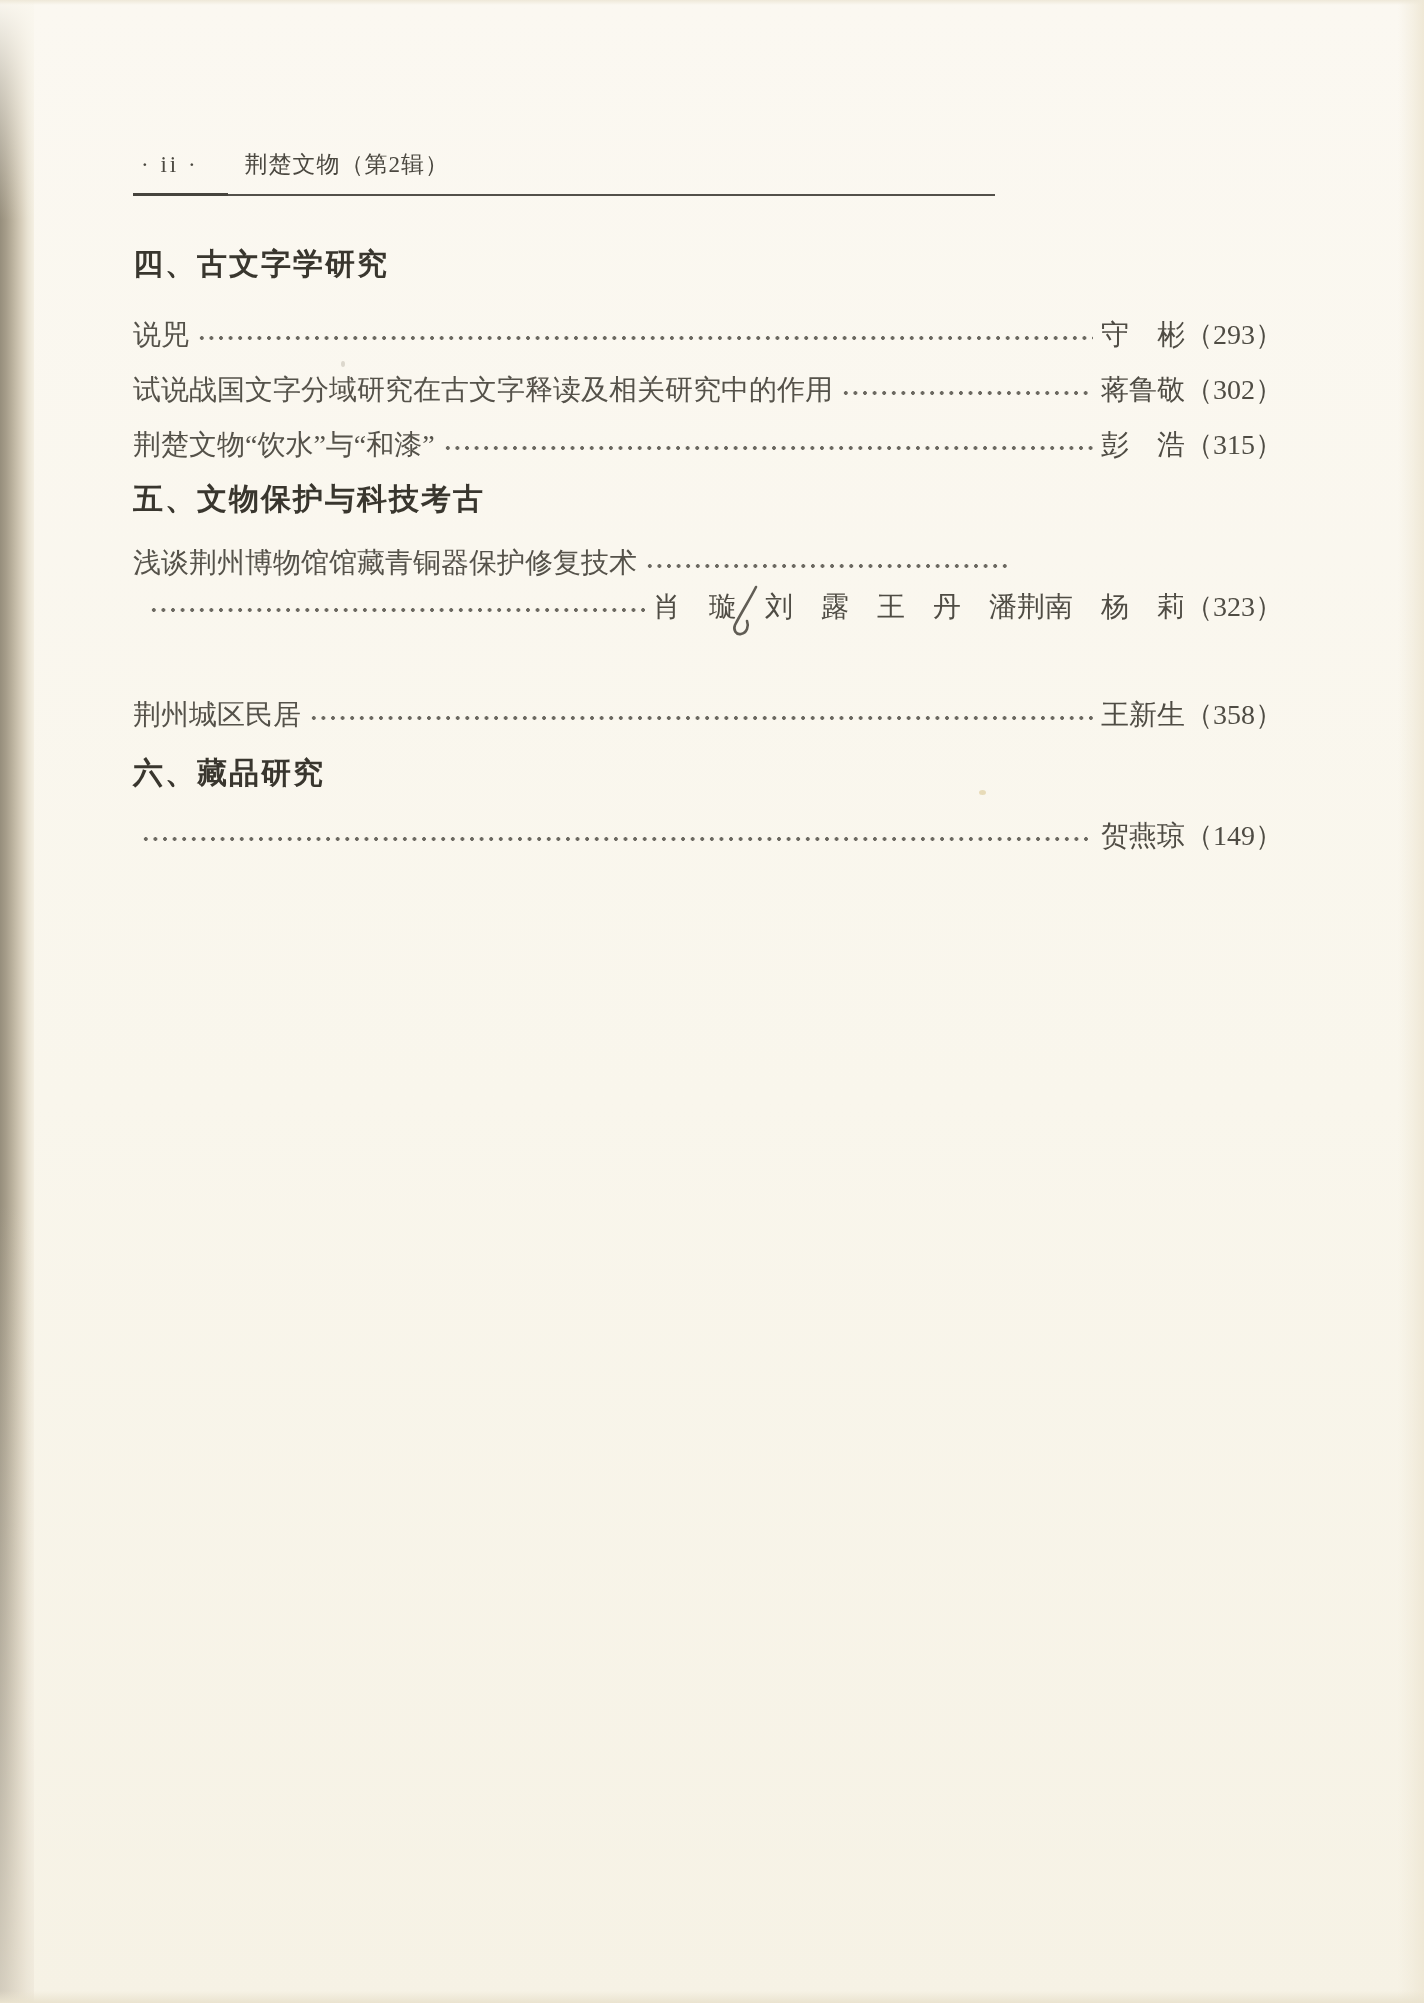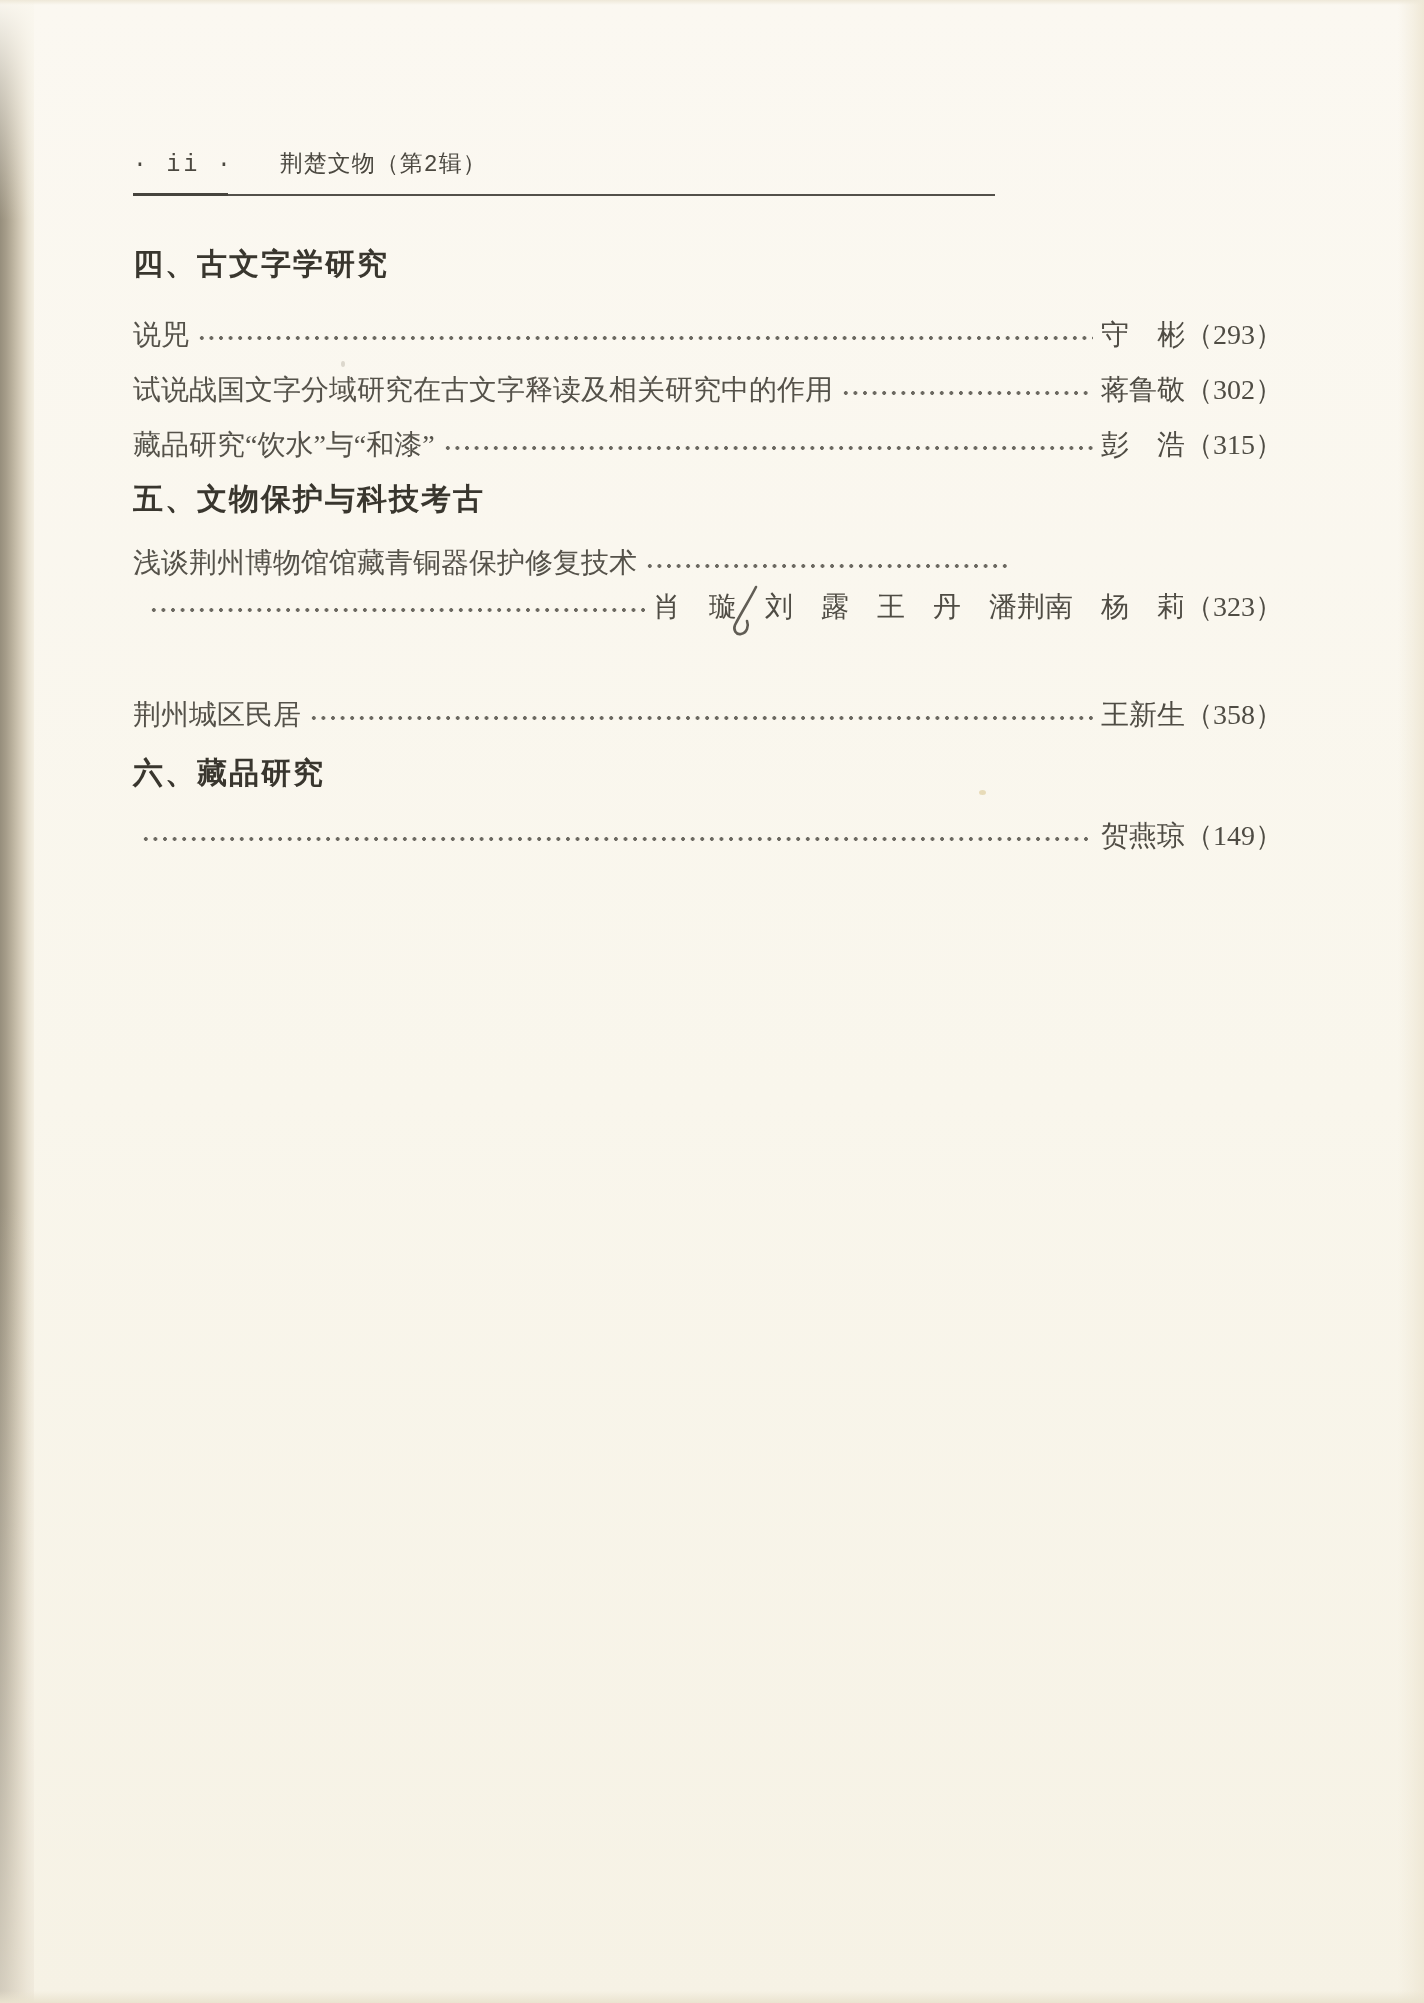--- a/index.html
+++ b/index.html
@@ -22,8 +22,8 @@
 
   .content{position:absolute;left:133px;top:0;width:1150px;height:100%;}
 
-  .header{position:absolute;top:150px;left:0;display:flex;align-items:baseline;
-    font-size:23px;line-height:30px;color:#4b4840;font-family:Liberation Mono, monospace;}
+  .header{position:absolute;top:150px;left:8px;display:flex;align-items:baseline;
+    font-size:23px;line-height:30px;color:#4b4840;}
   .folio{letter-spacing:3px;white-space:pre;}
   .book{margin-left:46px;letter-spacing:1px;white-space:pre;}
 

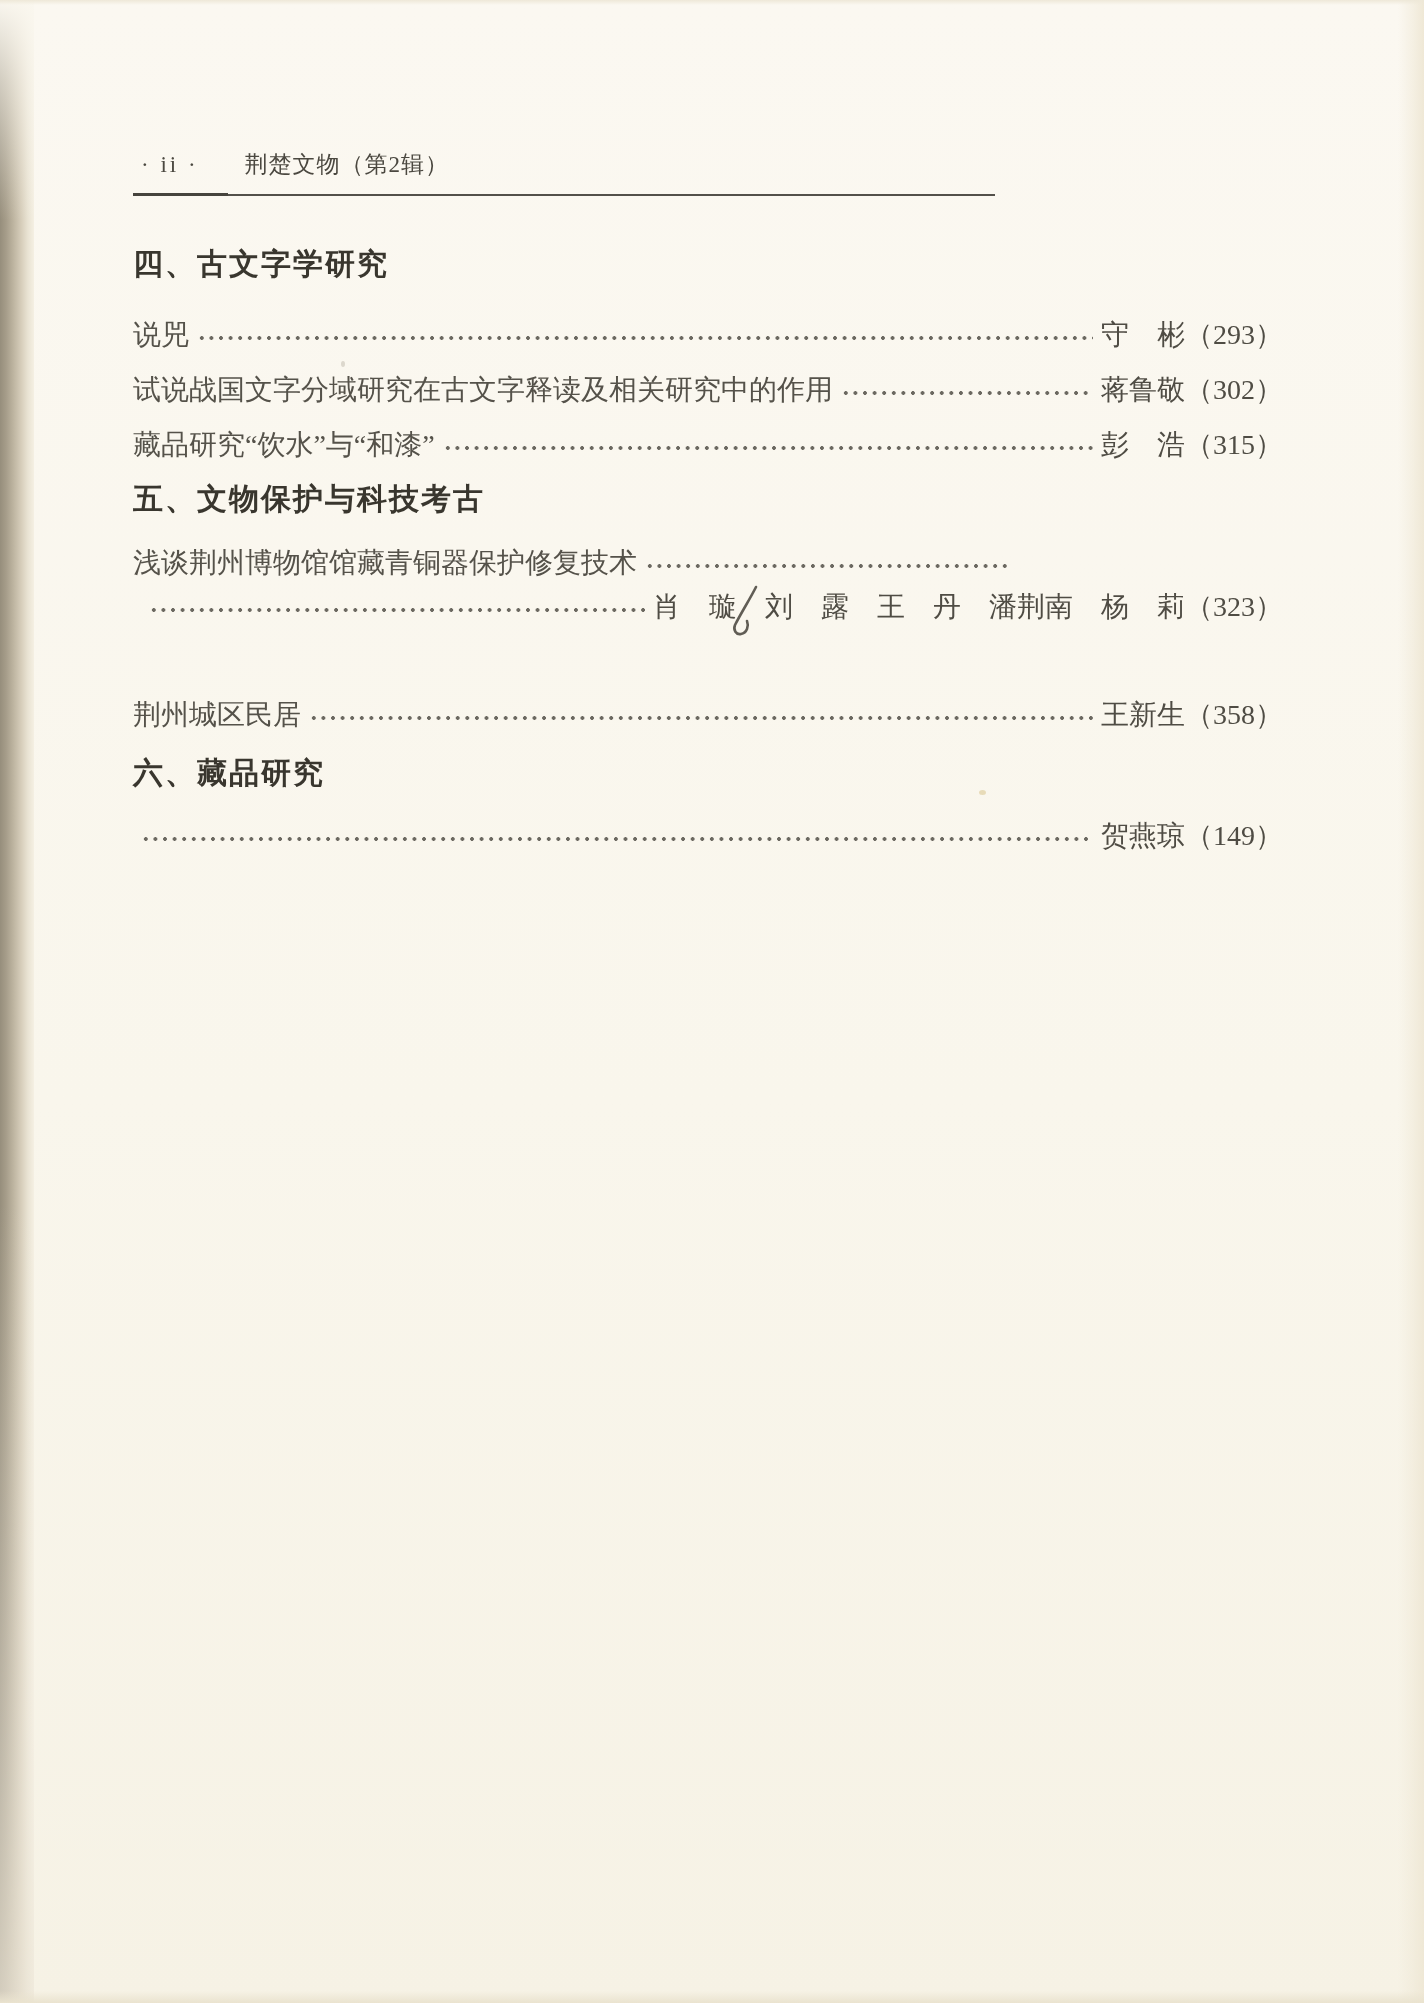--- a/index.html
+++ b/index.html
@@ -84,7 +84,7 @@
     </div>
 
     <div class="line" style="top:428px">
-      <span class="t">藏品研究“饮水”与“和漆”</span>
+      <span class="t">荆楚文物“饮水”与“和漆”</span>
       <span class="leader"></span>
       <span class="auth">彭　浩</span>
       <span class="pg">（315）</span>

